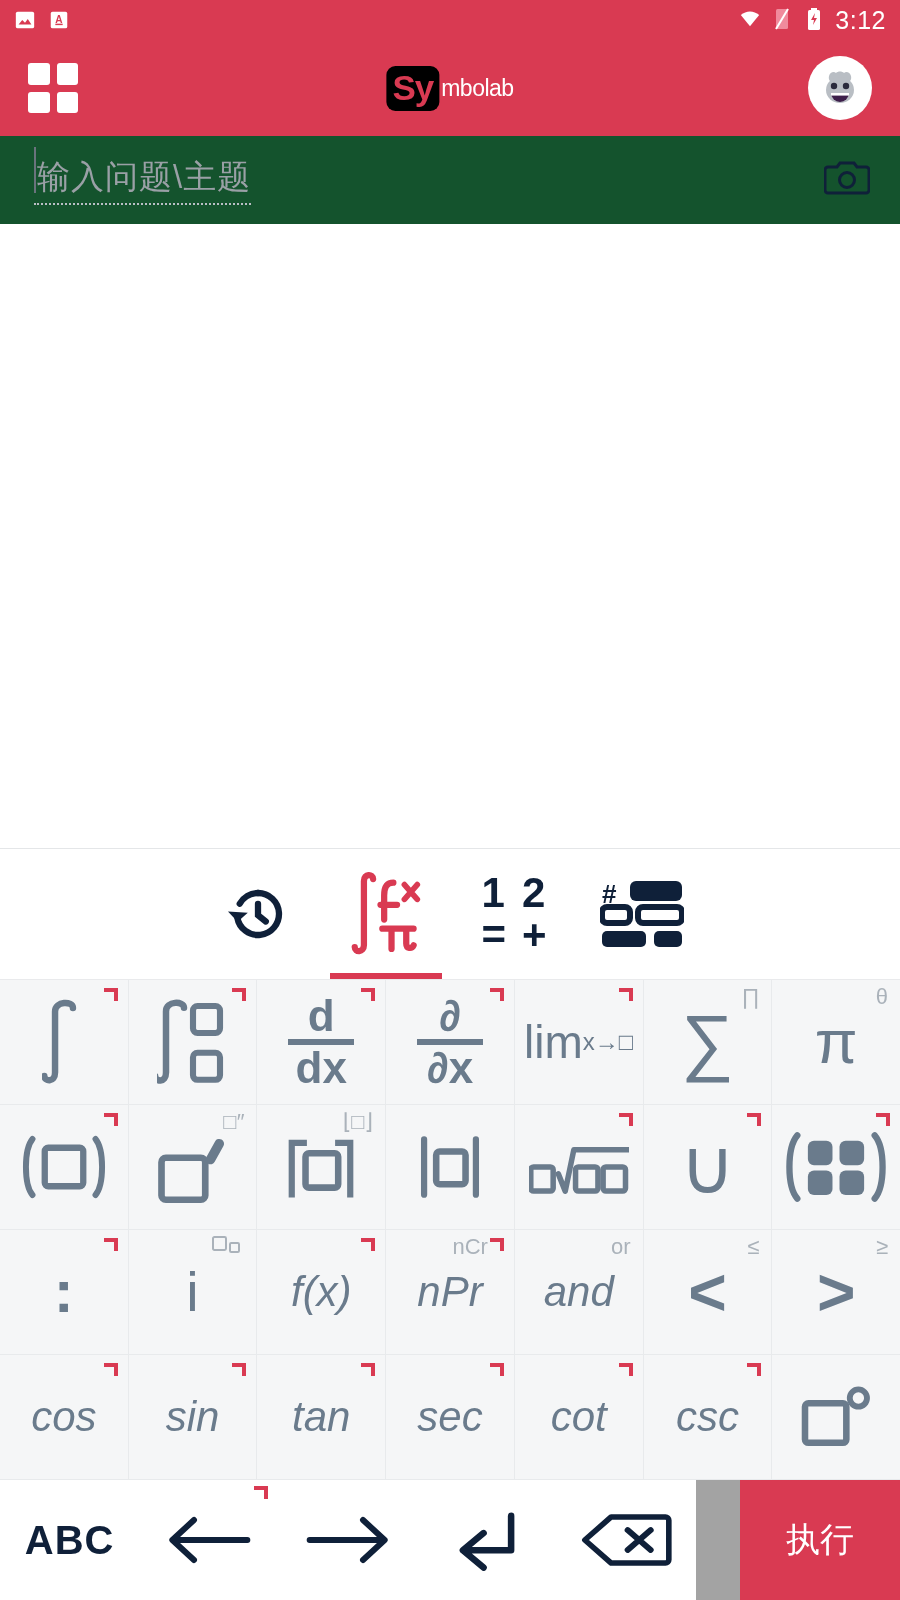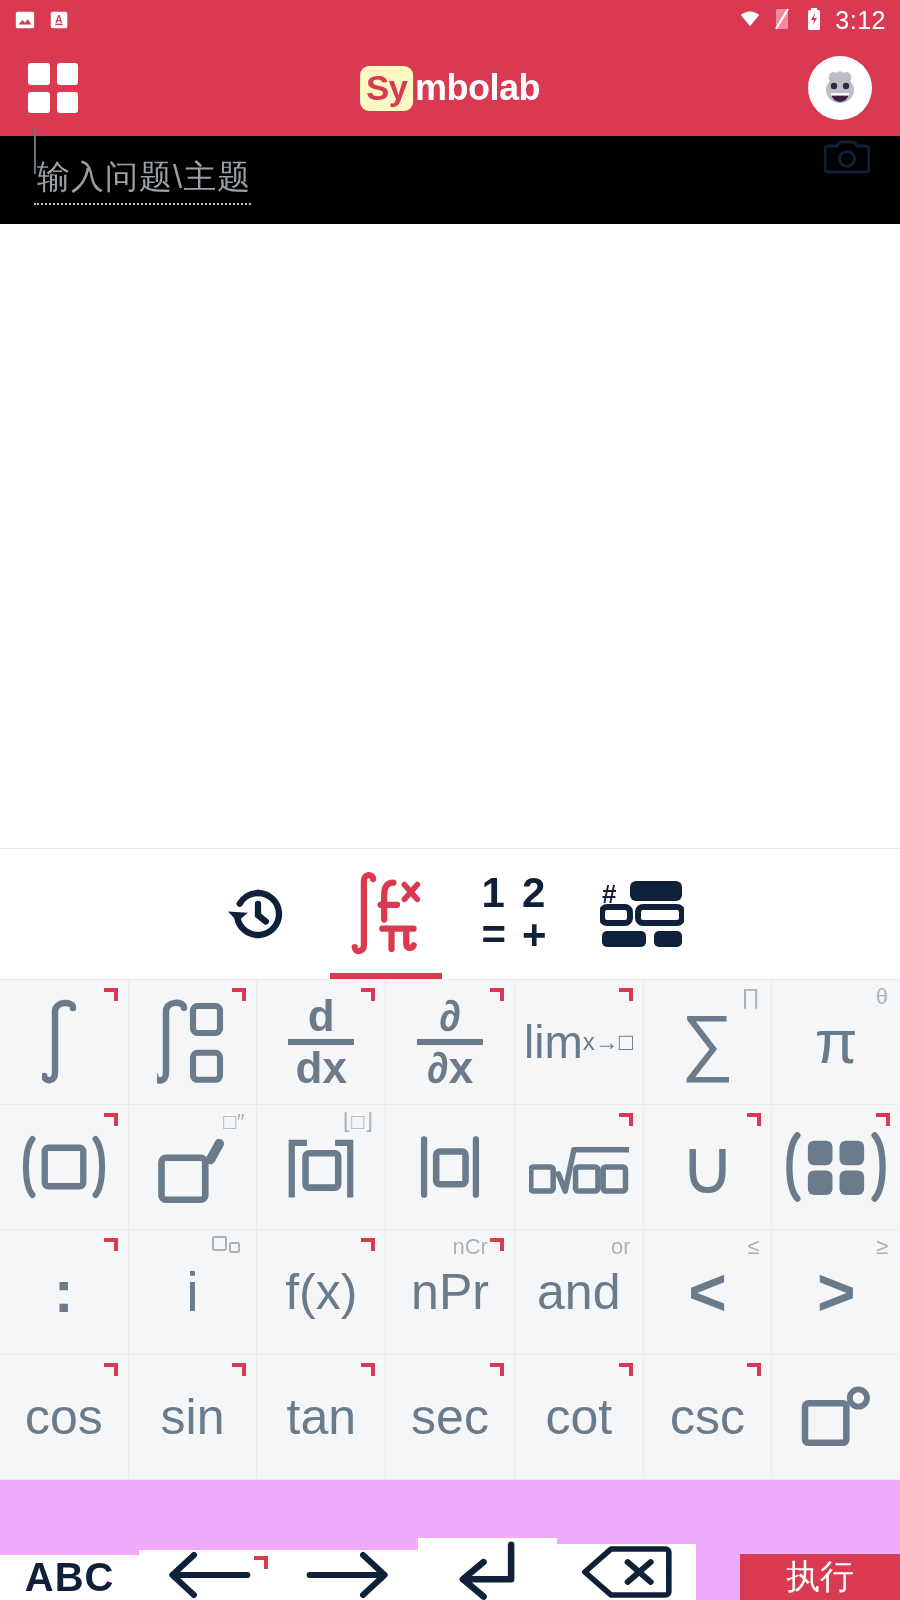--- a/index.html
+++ b/index.html
@@ -30,7 +30,7 @@
   .grid-btn i { background: #fff; border-radius: 3px; display: block; }
   .logo { position: absolute; left: 50%; transform: translateX(-50%); display: flex; align-items: center; }
   .logo-sq {
-    background: #fef9c3; color: #d93a52; font-weight: bold; font-size: 35px;
+    background: #000000; color: #d93a52; font-weight: bold; font-size: 35px;
     border-radius: 9px; padding: 4px 6px 6px 6px; line-height: 1; letter-spacing: -1px;
   }
   .logo-txt { color: #fff; font-weight: bold; font-size: 36px; letter-spacing: -0.5px; margin-left: 2px; }

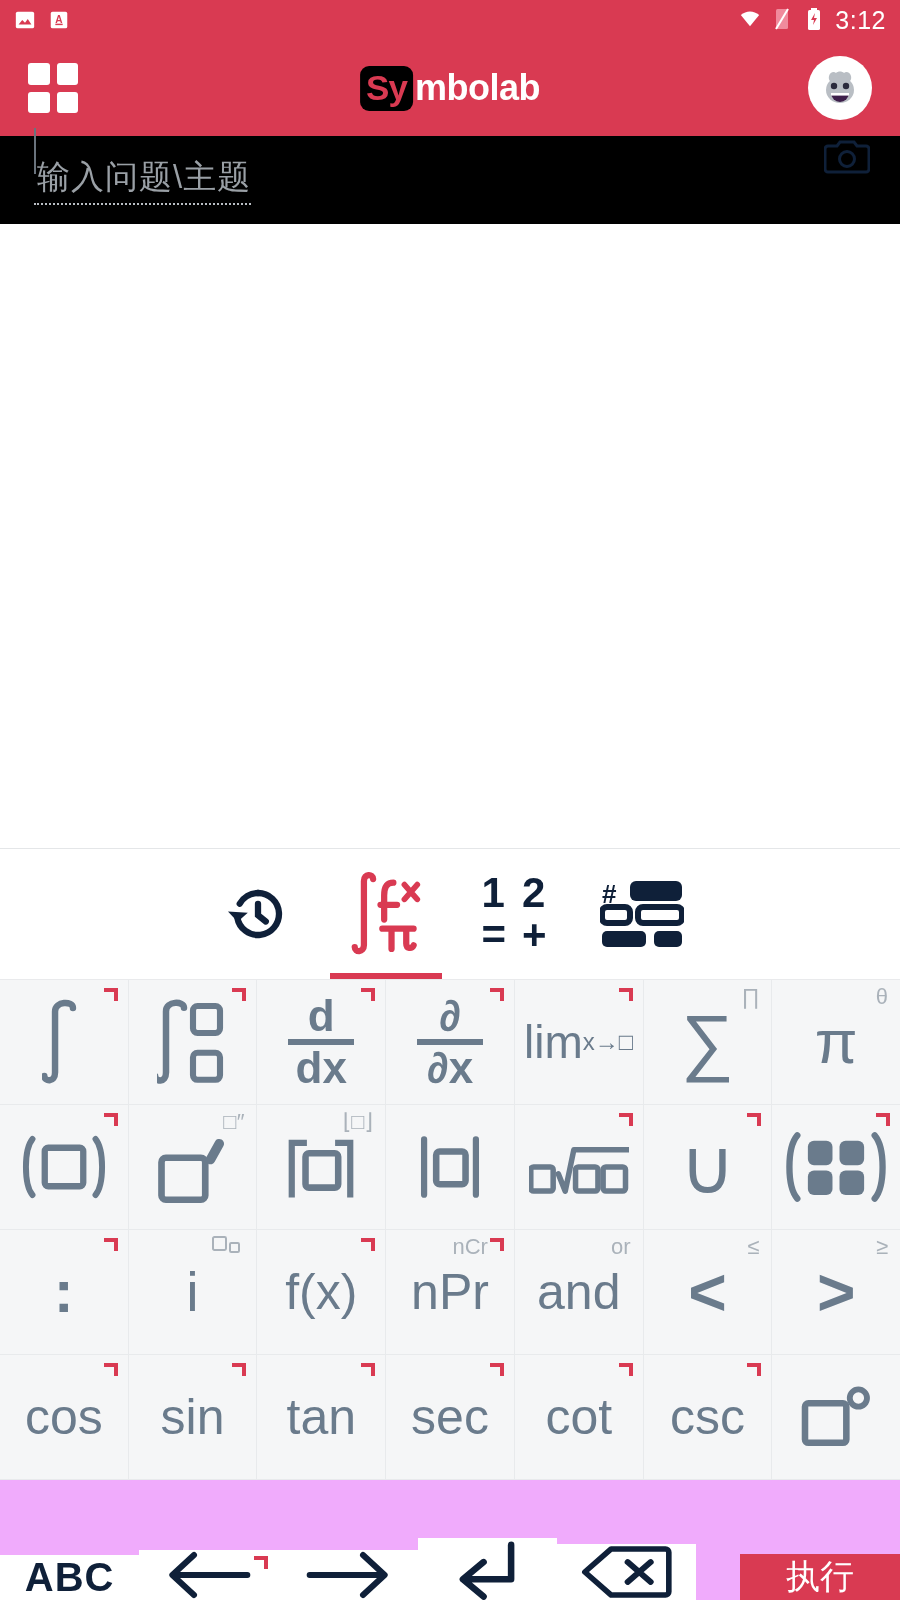--- a/index.html
+++ b/index.html
@@ -33,7 +33,7 @@
     background: #000000; color: #d93a52; font-weight: bold; font-size: 35px;
     border-radius: 9px; padding: 4px 6px 6px 6px; line-height: 1; letter-spacing: -1px;
   }
-  .logo-txt { color: #fff; font-weight: bold; font-size: 36px; letter-spacing: -0.5px; margin-left: 2px; }
+  .logo-txt { color: #fff; font-weight: normal; font-size: 23px; letter-spacing: -0.5px; margin-left: 2px; }
   .avatar {
     margin-left: auto; width: 64px; height: 64px; border-radius: 50%;
     background: #fff; display: flex; align-items: center; justify-content: center;

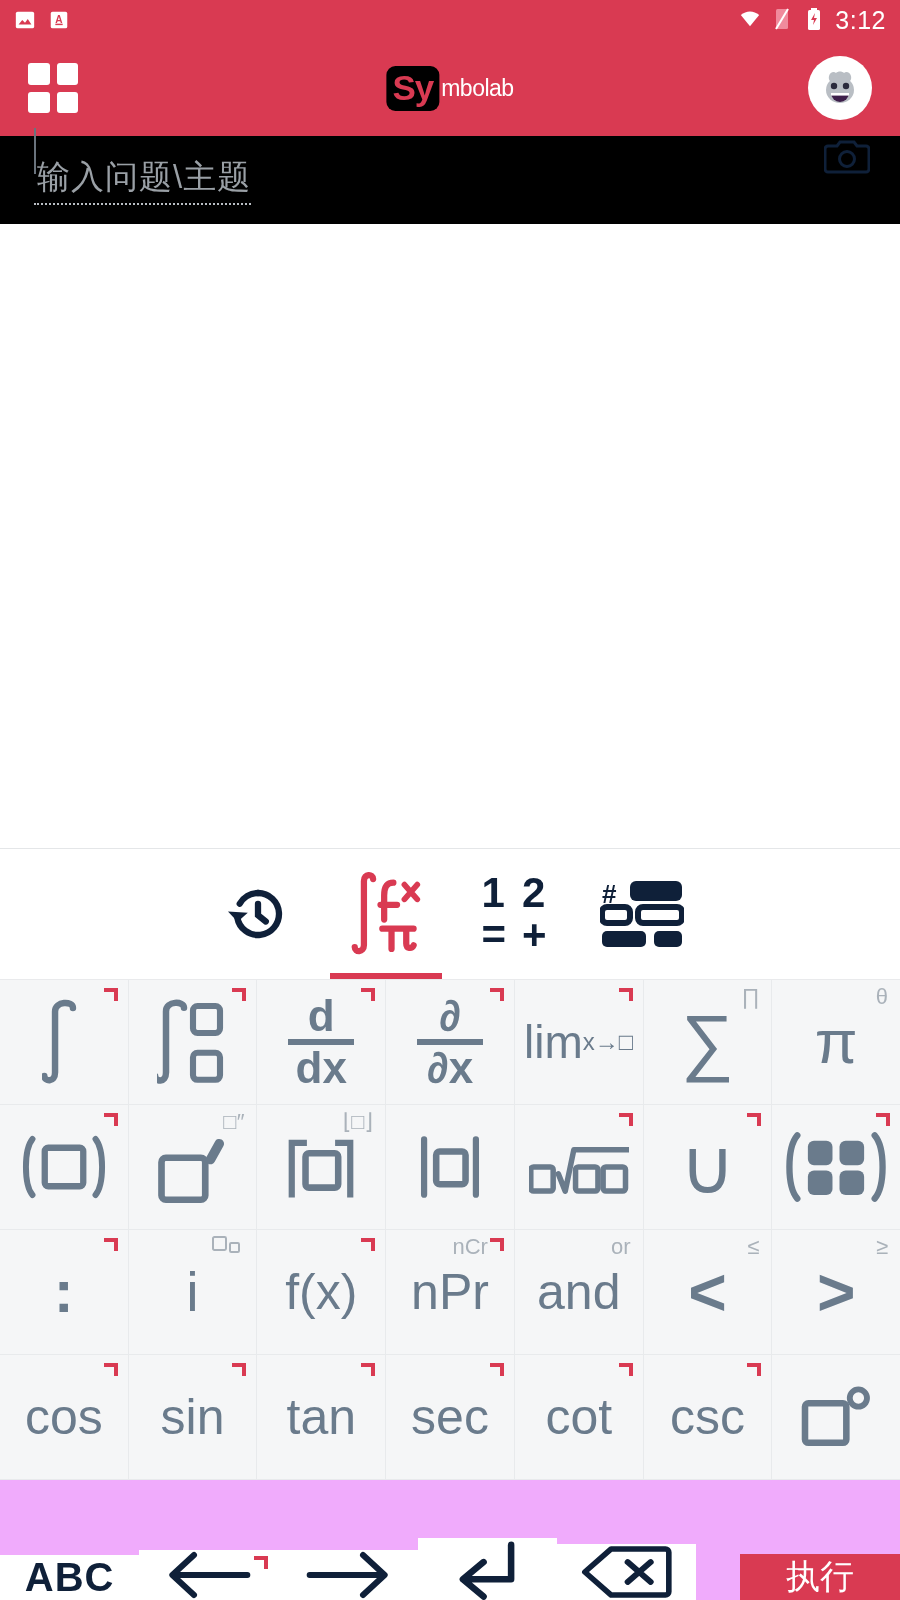--- a/index.html
+++ b/index.html
@@ -41,7 +41,7 @@
 
   
   .searchbar {
-    flex: 0 0 88px; background: #000000; display: flex; 
+    flex: 0 0 88px; background: #14532d; display: flex; align-items: center;
     padding: 0 30px 0 34px; position: relative;
   }
   .search-wrap { position: relative; flex: 1; display: flex; align-items: center; }

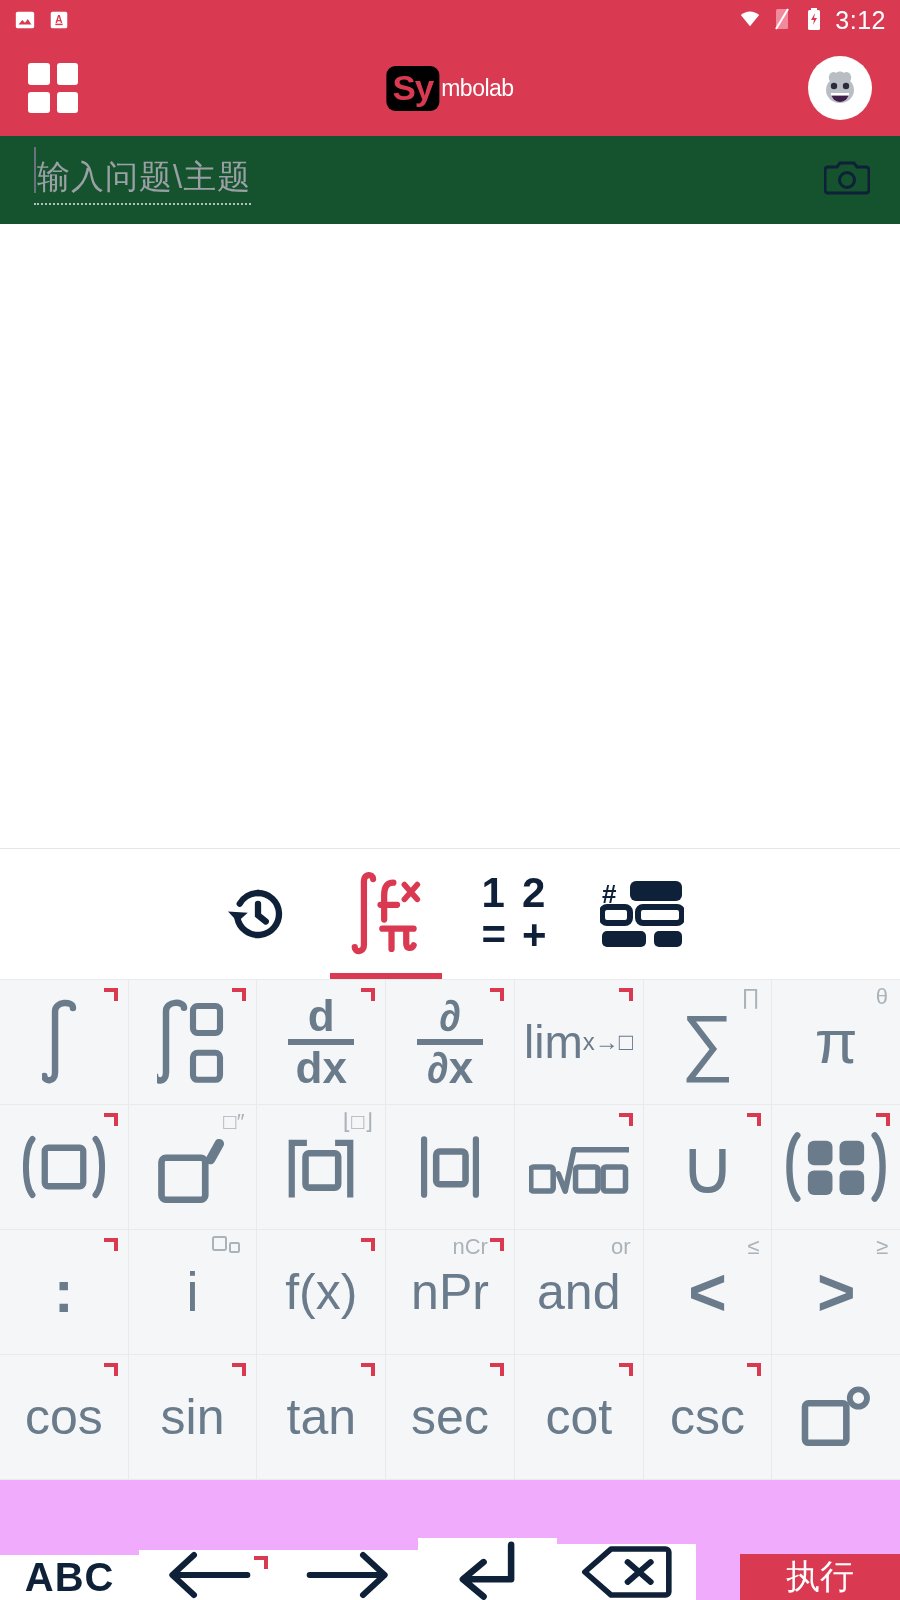--- a/index.html
+++ b/index.html
@@ -85,7 +85,7 @@
   .key .mark::after { content: ""; position: absolute; right: 0; top: 0; width: 4px; height: 13px; background: #d93a52; }
   .key .hint { position: absolute; top: 6px; right: 12px; font-size: 22px; color: #aab2ba; line-height: 1; }
   .key .lbl { font-size: 52px; line-height: 1; color: #6a7b8c; }
-  .key .lbl.small { font-size: 50px; }
+  .key .lbl.small { font-size: 42px; font-style: italic; }
   .frac { display: flex; flex-direction: column; align-items: center; line-height: .92; font-size: 44px; font-weight: bold; }
   .frac .bar { width: 66px; height: 6px; background: #6a7b8c; margin: 3px 0; }
 

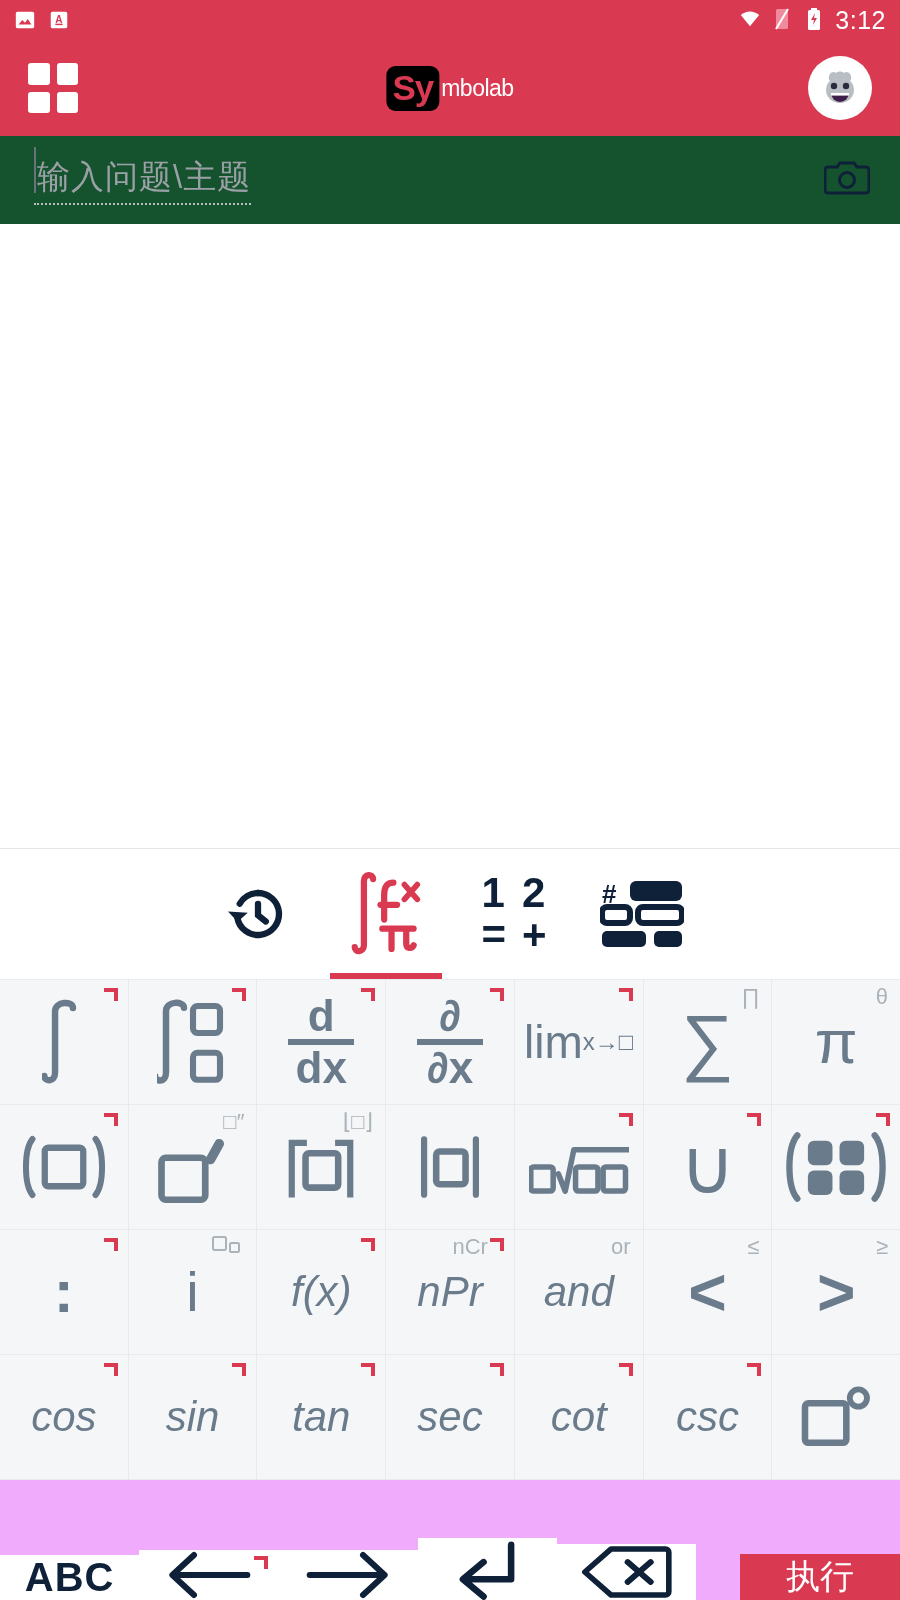--- a/index.html
+++ b/index.html
@@ -90,7 +90,7 @@
   .frac .bar { width: 66px; height: 6px; background: #6a7b8c; margin: 3px 0; }
 
   
-  .actions { flex: 0 0 120px; display: flex; background: #f0abfc; align-items: flex-end; }
+  .actions { flex: 0 0 120px; display: flex; background: #a3a3a3; }
   .act {
     flex: 1 1 0; display: flex; align-items: center; justify-content: center;
     color: #0f2039; position: relative; background: #fff;

